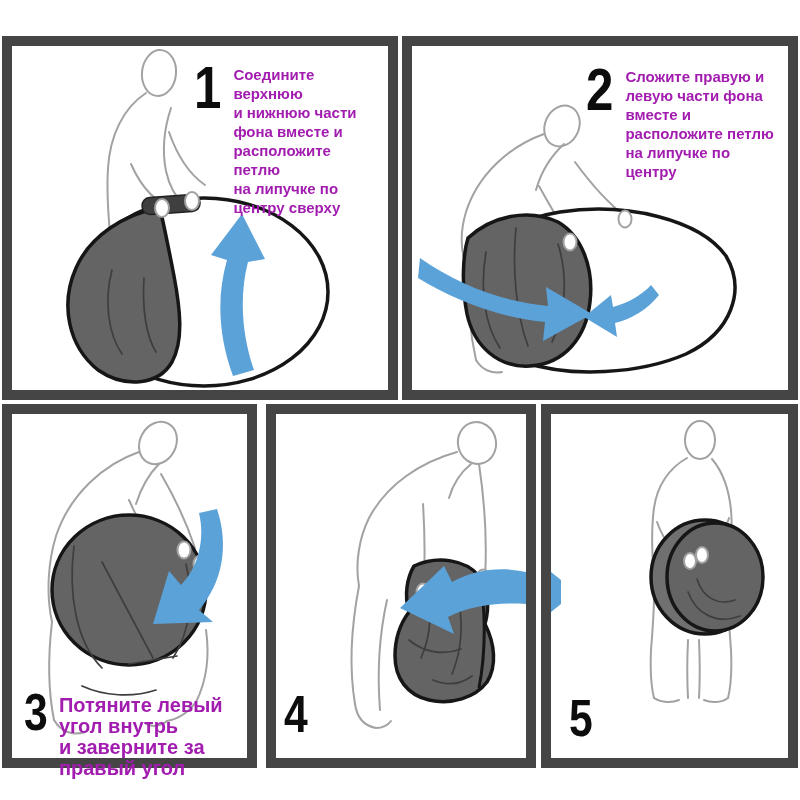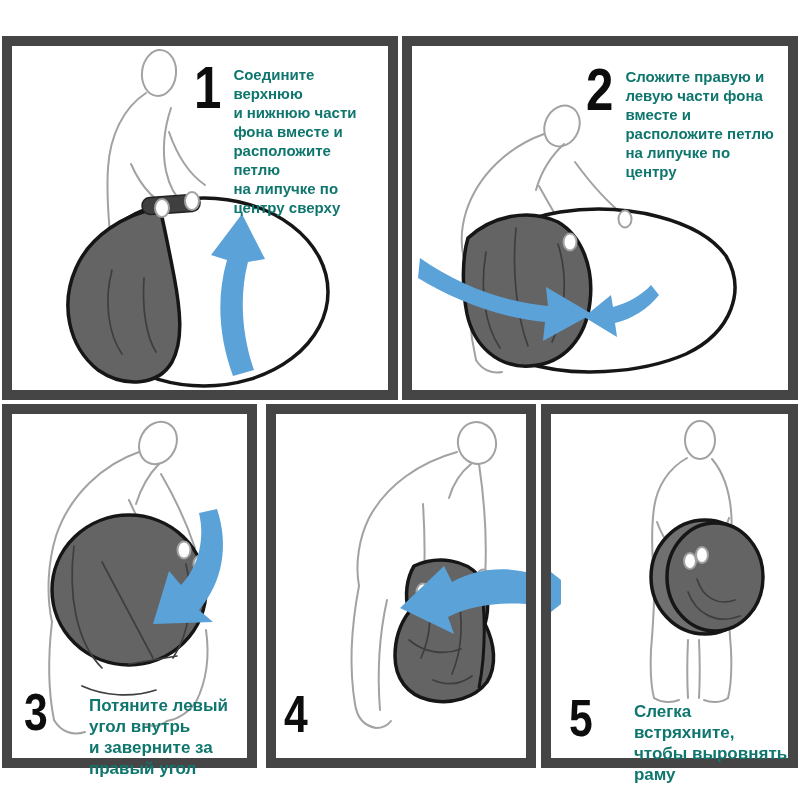--- a/index.html
+++ b/index.html
@@ -16,7 +16,7 @@
   .num{font-weight:900;color:#0d0d0d;line-height:.85;transform:scaleX(.82);transform-origin:left top;margin-right:8px;letter-spacing:-2px;}
   .top-cap .num{font-size:60px;}
   .bot-cap .num{font-size:52px;}
-  .txt{font-weight:700;color:#0f766e;white-space:pre-line;}
+  .txt{font-weight:700;color:#a21caf;white-space:pre-line;}
   .top-cap .txt{font-size:15px;line-height:19px;padding-top:3px;}
   .bot-cap .txt{font-size:17px;line-height:21px;padding-top:5px;margin-left:30px;}
   #p1 .caption{left:182px;top:16px;width:185px;}

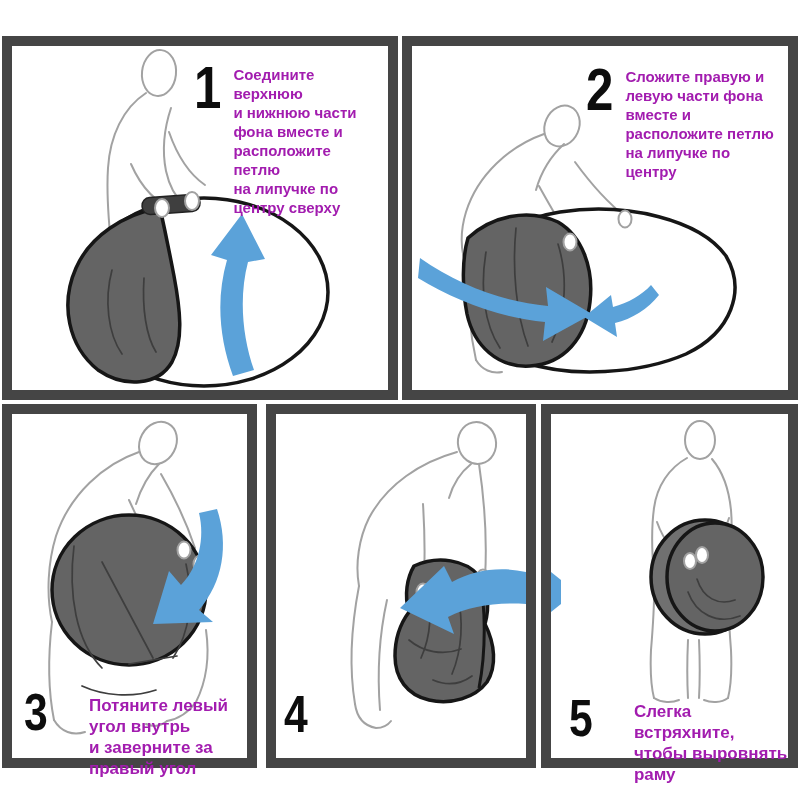--- a/index.html
+++ b/index.html
@@ -18,7 +18,7 @@
   .bot-cap .num{font-size:52px;}
   .txt{font-weight:700;color:#a21caf;white-space:pre-line;}
   .top-cap .txt{font-size:15px;line-height:19px;padding-top:3px;}
-  .bot-cap .txt{font-size:17px;line-height:21px;padding-top:5px;margin-left:30px;}
+  .bot-cap .txt{font-size:20px;line-height:21px;padding-top:5px;}
   #p1 .caption{left:182px;top:16px;width:185px;}
   #p2 .caption{left:174px;top:18px;width:195px;}
   #p3 .caption{left:12px;top:276px;width:230px;}

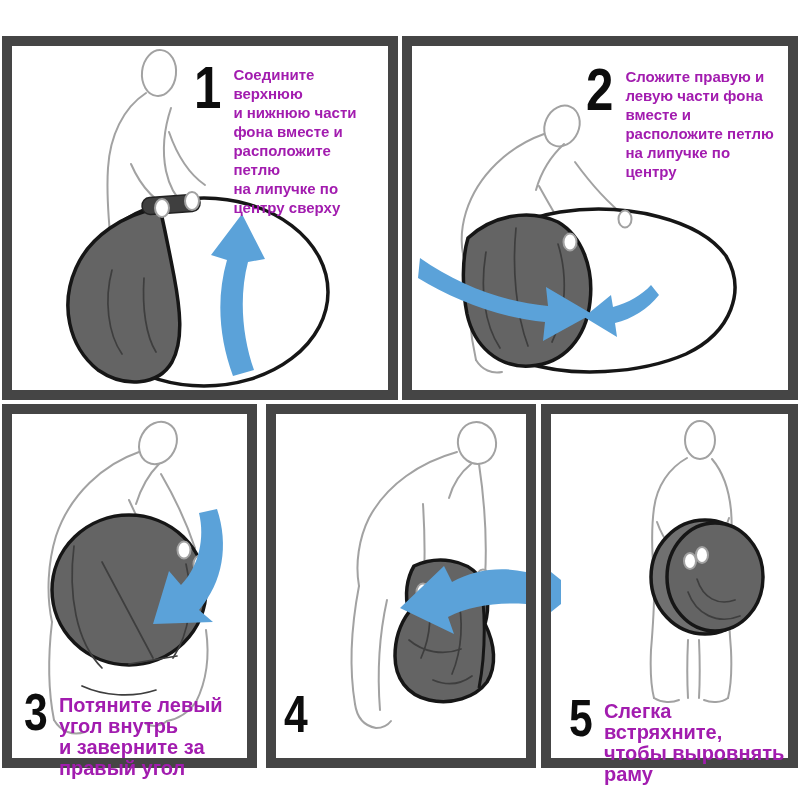--- a/index.html
+++ b/index.html
@@ -189,8 +189,6 @@
     </svg>
     <div class="caption bot-cap">
       <div class="num">5</div>
-      <div class="txt">Слегка встряхните,
-чтобы выровнять раму</div>
     </div>
   </div>
 

